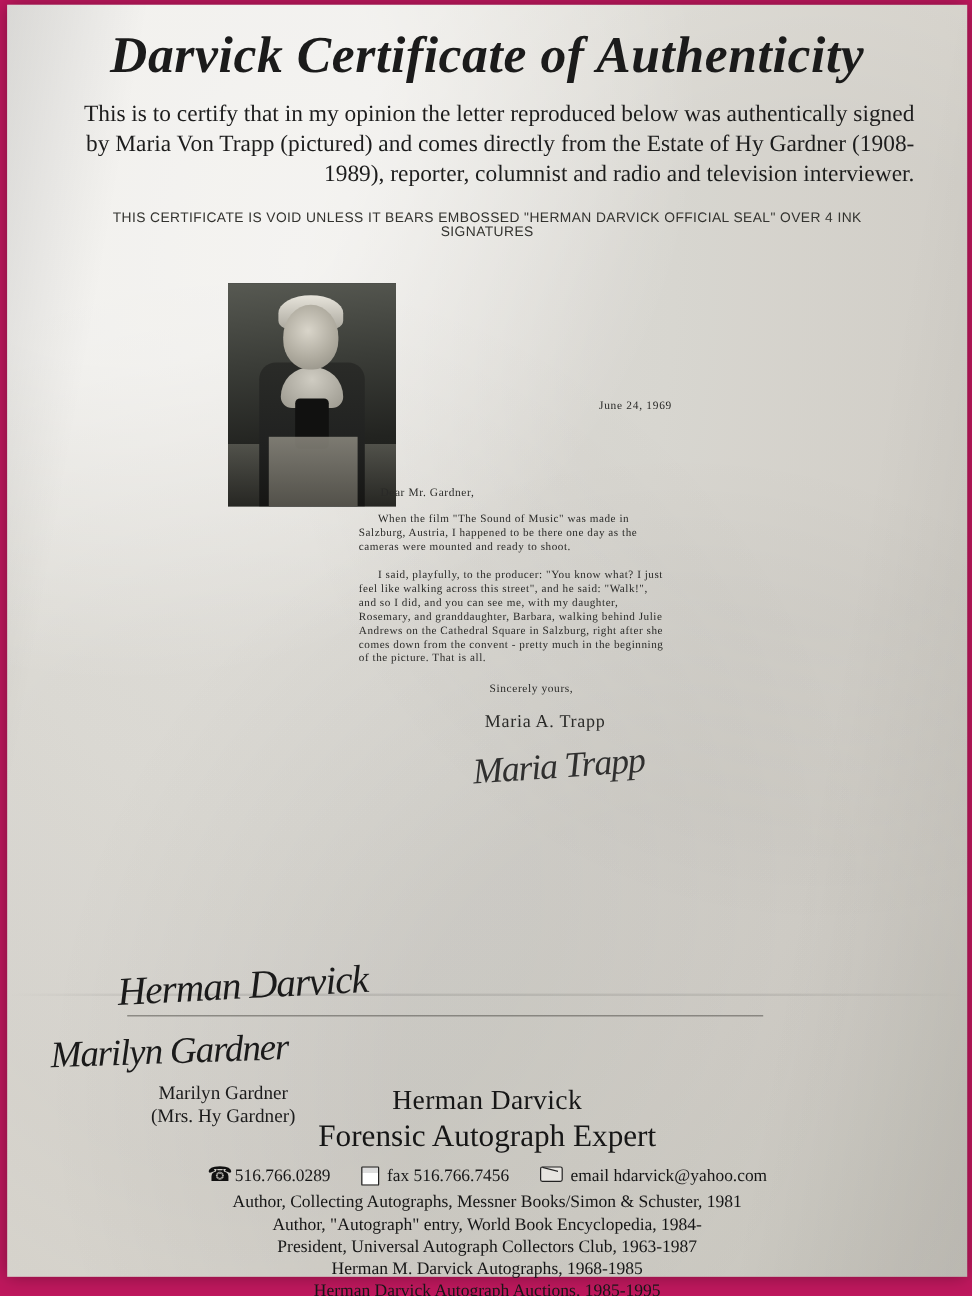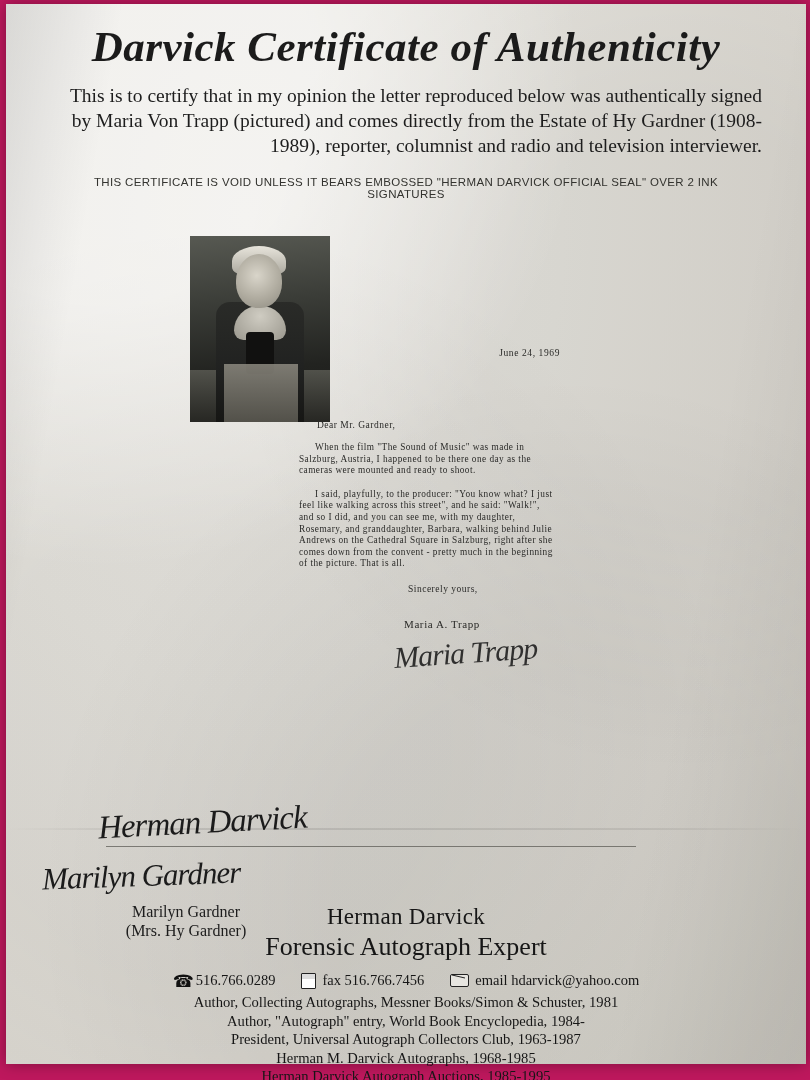--- a/index.html
+++ b/index.html
@@ -318,7 +318,7 @@
 
       <div class="cert-statement">This is to certify that in my opinion the letter reproduced below was authentically signed by Maria Von Trapp (pictured) and comes directly from the Estate of Hy Gardner (1908-1989), reporter, columnist and radio and television interviewer.</div>
 
-      <div class="void-line">THIS CERTIFICATE IS VOID UNLESS IT BEARS EMBOSSED "HERMAN DARVICK OFFICIAL SEAL" OVER 2 INK SIGNATURES</div>
+      <div class="void-line">THIS CERTIFICATE IS VOID UNLESS IT BEARS EMBOSSED "HERMAN DARVICK OFFICIAL SEAL" OVER 4 INK SIGNATURES</div>
 
       <div class="photo">
         <div class="sky"></div>

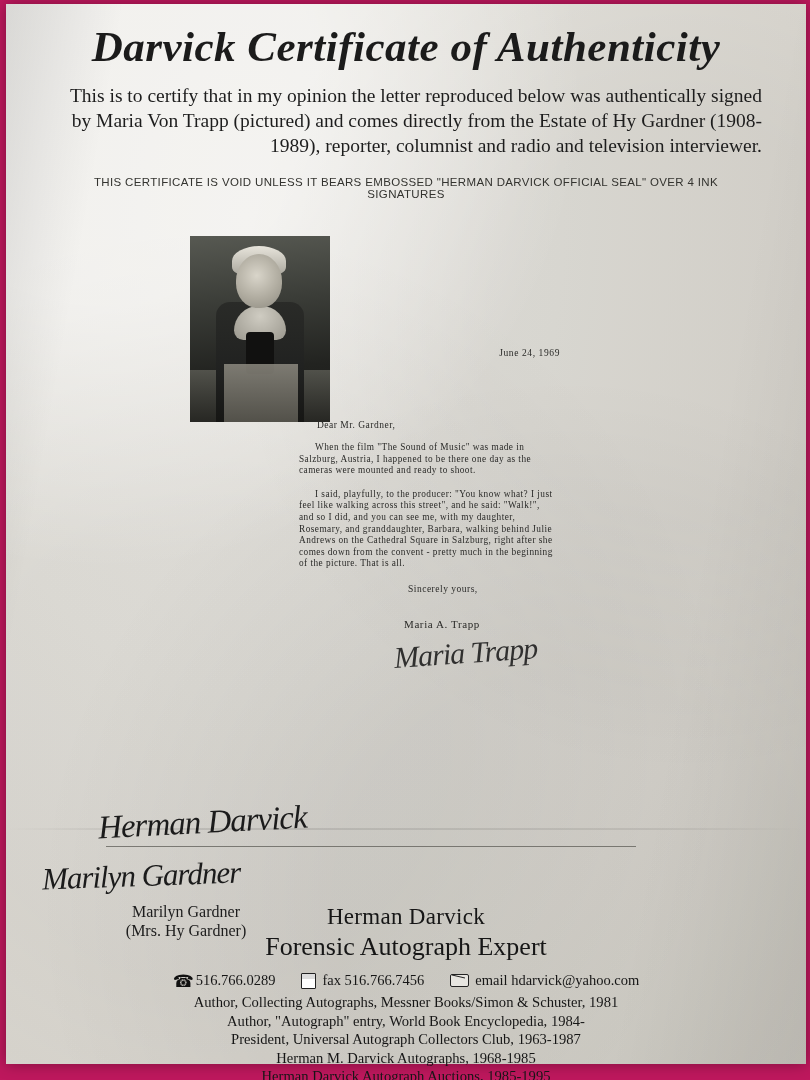--- a/index.html
+++ b/index.html
@@ -146,7 +146,7 @@
   .letter {
     position: absolute;
     left: 240px;
-    top: 326px;
+    top: 312px;
     width: 330px;
     color: #2a2a28;
     font-family: "Liberation Serif", serif;

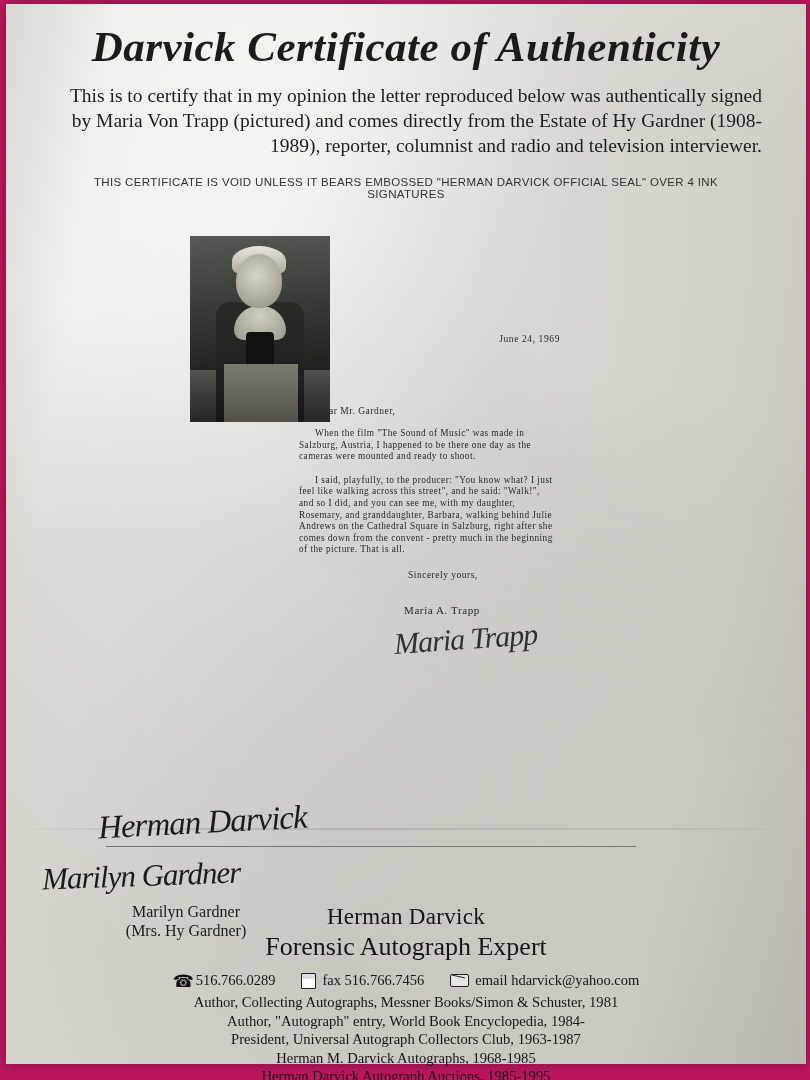--- a/index.html
+++ b/index.html
@@ -178,8 +178,8 @@
     letter-spacing: 0.5px;
   }
   .letter .signed-name {
-    margin: 24px 0 0 158px;
-    font-size: 11px;
+    margin: 14px 0 0 158px;
+    font-size: 15px;
     letter-spacing: 0.6px;
   }
   .letter .sig-script {

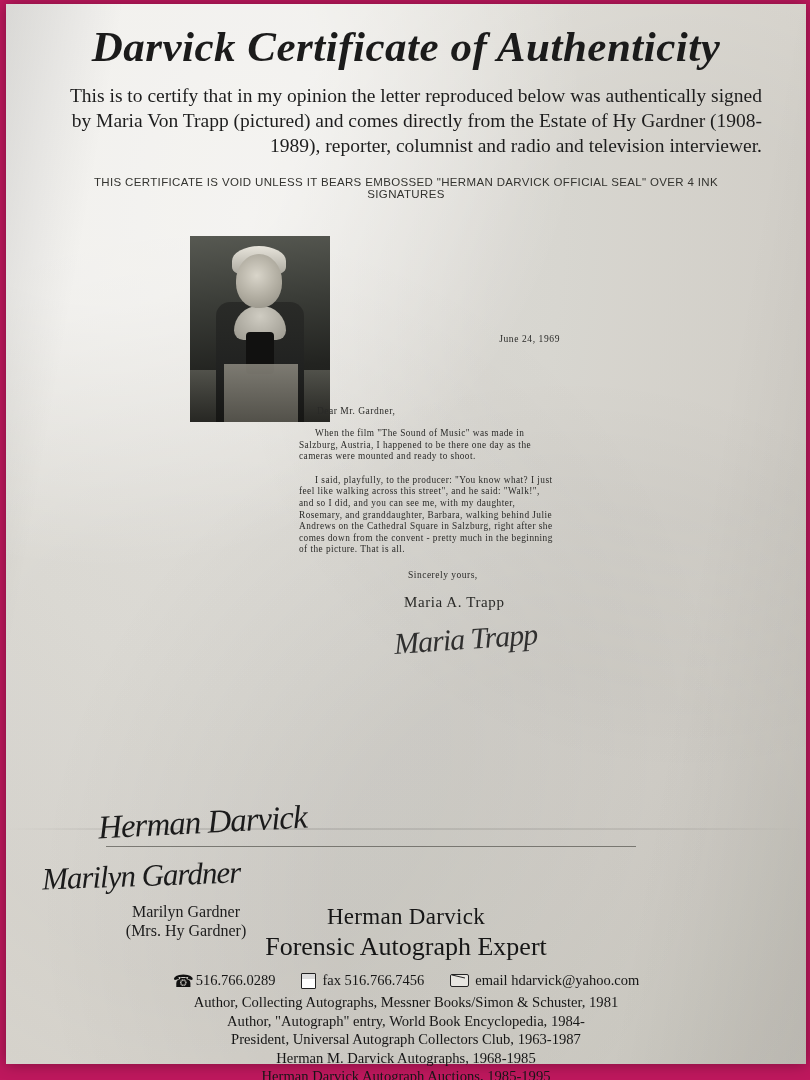--- a/index.html
+++ b/index.html
@@ -262,7 +262,7 @@
     gap: 26px;
     font-size: 14.5px;
   }
-  .contact-item { display: flex; align-items: center; gap: 6px; }
+  .contact-item { display: flex; gap: 6px; }
   .ico {
     display: inline-block;
     width: 17px; height: 13px;

